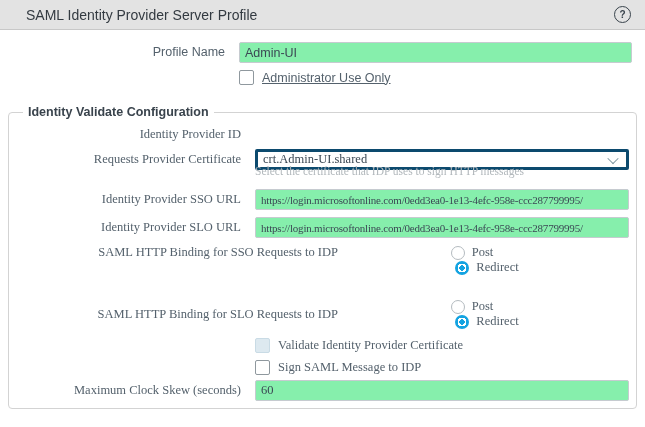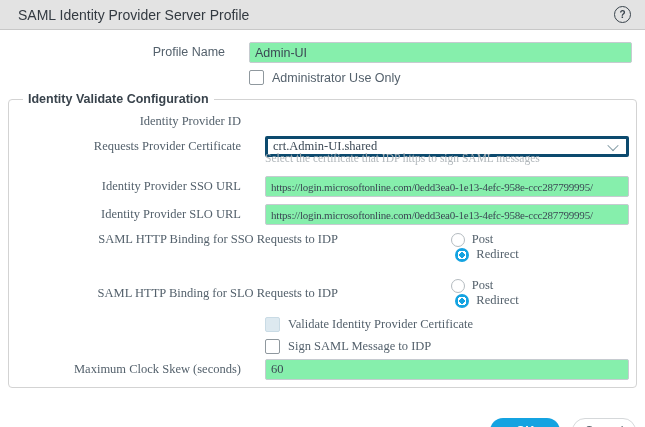--- a/index.html
+++ b/index.html
@@ -13,7 +13,7 @@
   .titlebar {
     height:30px; background:#e3e3e3; border-bottom:1px solid #c8c8c8;
     display:flex; align-items:center; justify-content:space-between;
-    padding:0 14px 0 18px; box-sizing:border-box;
+    padding:0 14px 0 26px; box-sizing:border-box;
   }
   .title { font-size:14px; color:#333a41; }
   .help-circle {

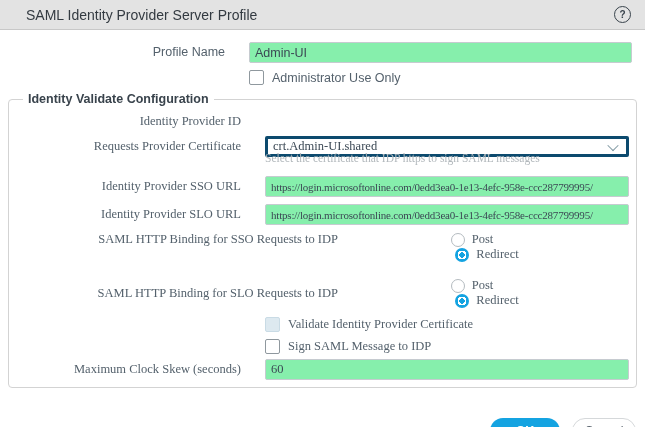--- a/index.html
+++ b/index.html
@@ -24,7 +24,7 @@
   
   .content { padding-top:12px; }
   .row {
-    display:grid; grid-template-columns:225px 1fr; column-gap:24px;
+    display:grid; grid-template-columns:225px 1fr; column-gap:14px;
     align-items:center; margin:0 13px 7px 0;
   }
   .row .lbl { text-align:right; color:#54616c; line-height:15px; }

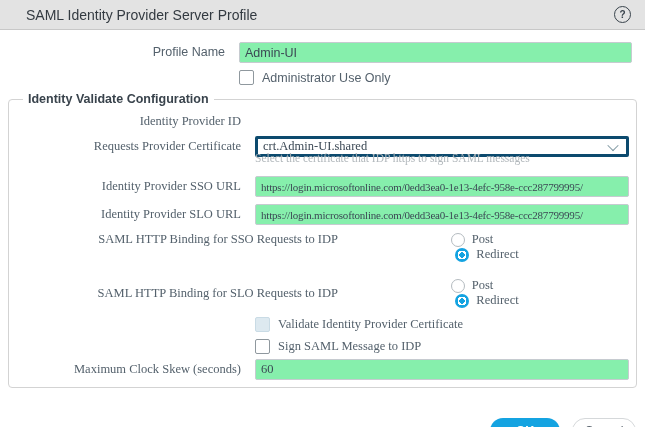--- a/index.html
+++ b/index.html
@@ -104,7 +104,7 @@
     <input class="txt" type="text" value="Admin-UI" style="">
   </div>
 
-  <div class="row" style="margin-bottom:7px;">
+  <div class="row" style="margin-bottom:20px;text-decoration:underline;">
     <div class="lbl"></div>
     <div class="check-row">
       <span class="checkbox"></span>

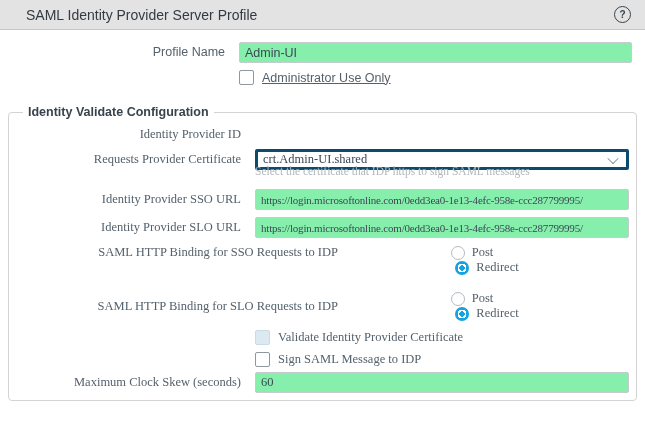--- a/index.html
+++ b/index.html
@@ -128,7 +128,7 @@
     </div>
     <div class="row hint-row">
       <div class="lbl"></div>
-      <div class="hint">Select the certificate that IDP https to sign SAML messages</div>
+      <div class="hint">Select the certificate that IDP uses to sign HTTP messages</div>
     </div>
 
     <div class="row">

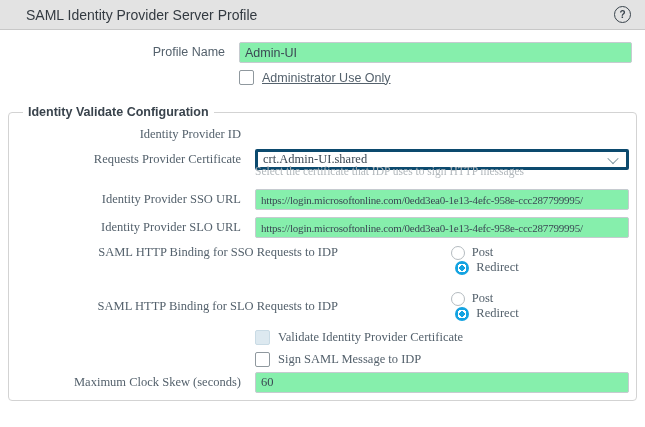--- a/index.html
+++ b/index.html
@@ -141,7 +141,7 @@
       <input class="txt url" type="text" value="https://login.microsoftonline.com/0edd3ea0-1e13-4efc-958e-ccc287799995/" style="">
     </div>
 
-    <div class="row wide-label align-top" style="margin-bottom:16px;">
+    <div class="row wide-label align-top" style="margin-bottom:24px;">
       <div class="lbl"><span style="display:inline-block;max-width:248px;">SAML HTTP Binding for SSO Requests to IDP</span></div>
       <div class="radio-group">
         <span class="radio-opt first">

